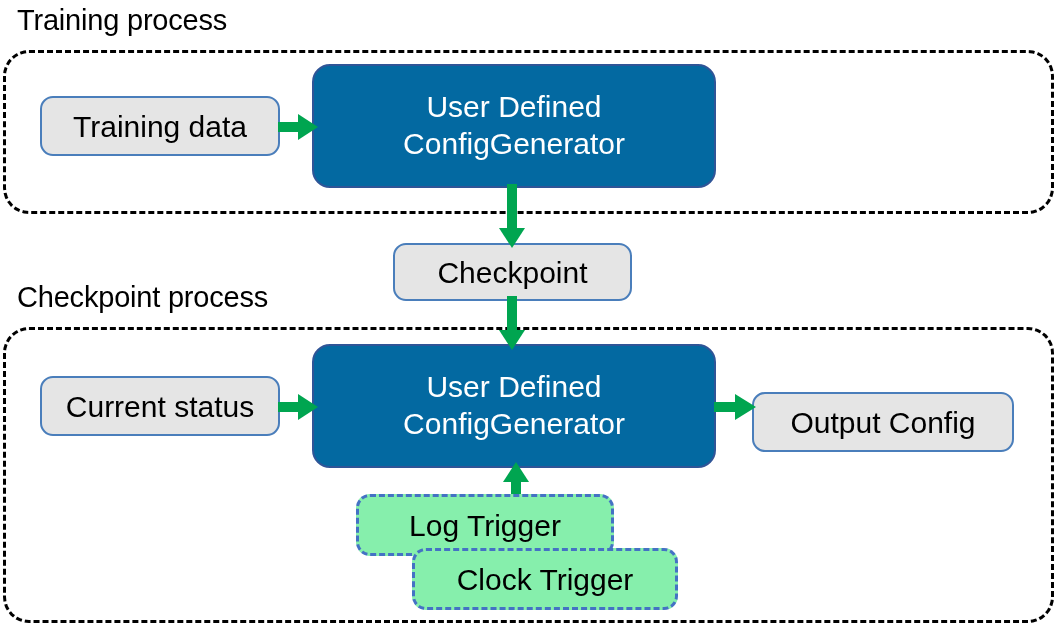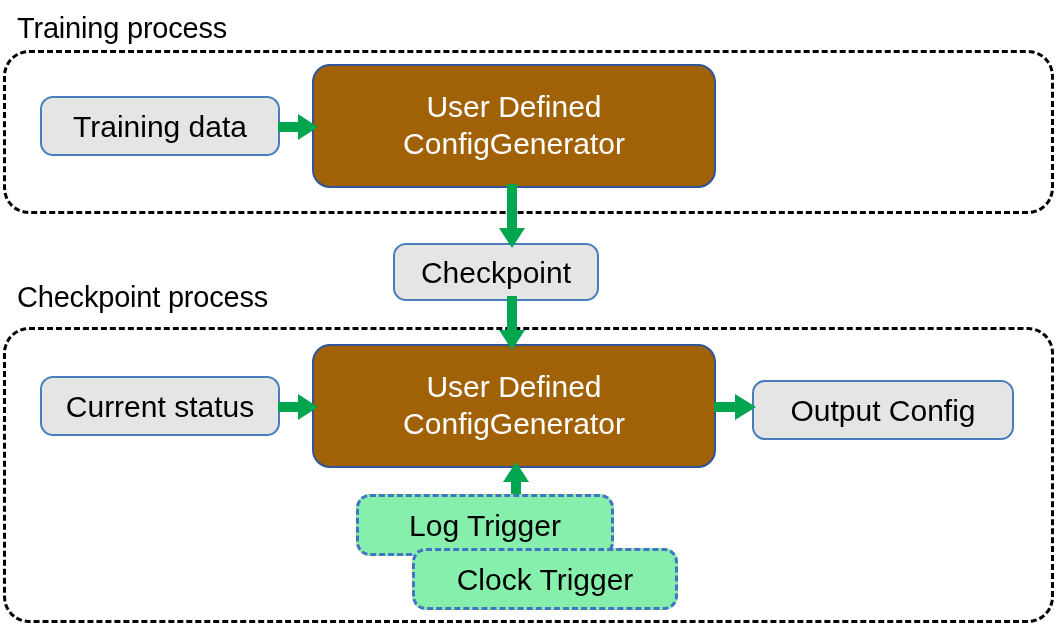--- a/index.html
+++ b/index.html
@@ -27,7 +27,7 @@
     white-space: nowrap;
     letter-spacing: -0.2px;
   }
-  #label-training { left: 17px; top: 14px; }
+  #label-training { left: 17px; top: 6px; }
   #label-inference { left: 17px; top: 283px; }
 
   

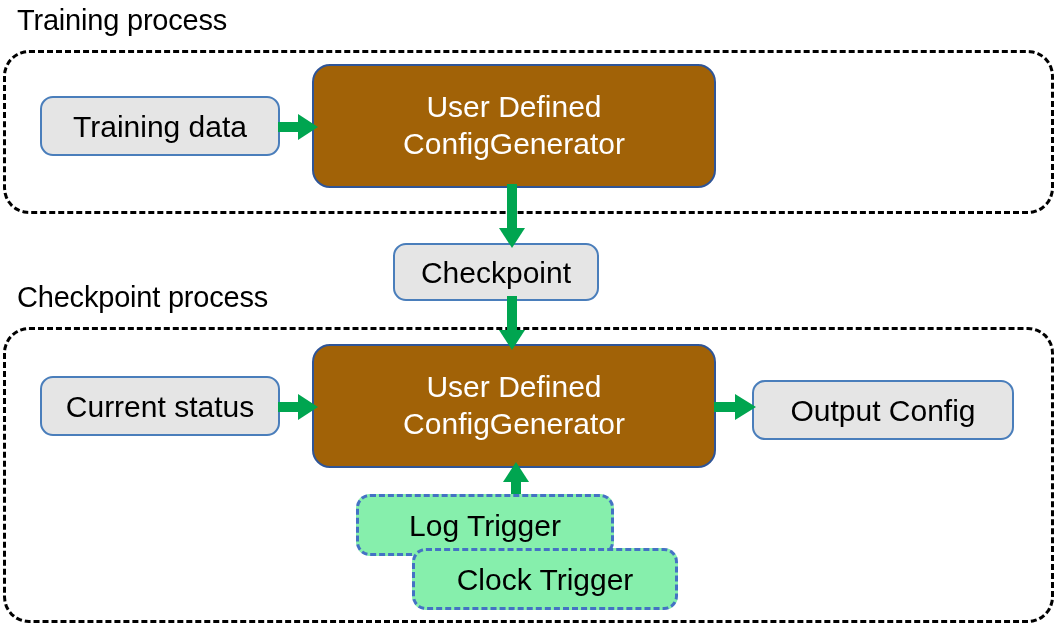--- a/index.html
+++ b/index.html
@@ -65,7 +65,7 @@
   .node-blue {
     position: absolute;
     box-sizing: border-box;
-    background: #a16207;
+    background: #0369a1;
     border: 2px solid #2F5597;
     border-radius: 18px;
     display: flex;

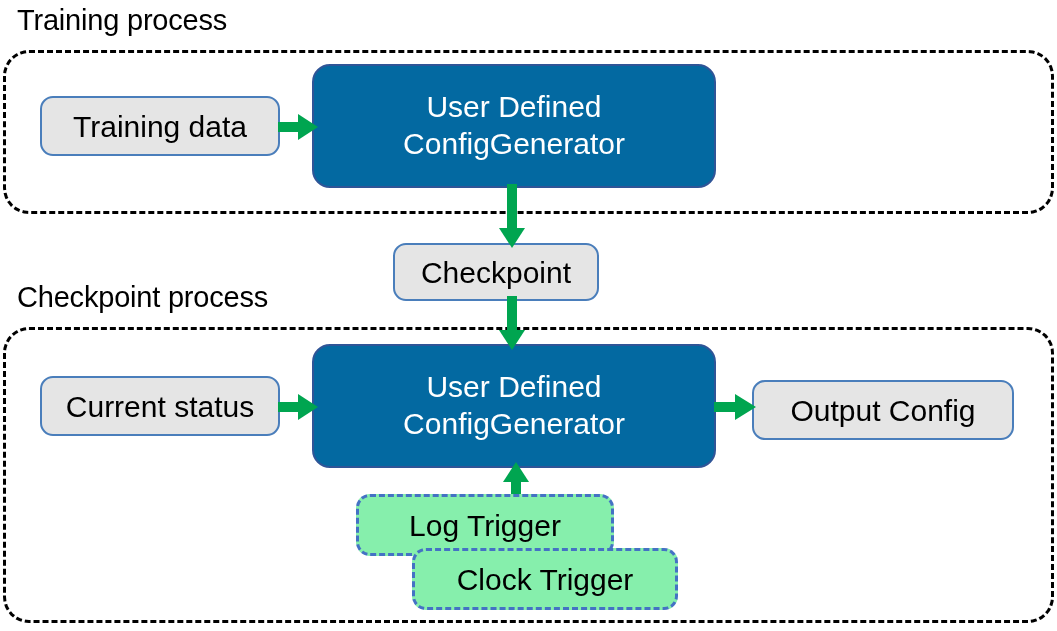--- a/index.html
+++ b/index.html
@@ -57,7 +57,7 @@
     white-space: nowrap;
   }
   #node-training-data { left: 40px;  top: 96px;  width: 240px; height: 60px; }
-  #node-checkpoint    { left: 393px; top: 243px; width: 206px; height: 58px; }
+  #node-checkpoint    { left: 393px; top: 243px; width: 239px; height: 58px; }
   #node-current-status{ left: 40px;  top: 376px; width: 240px; height: 60px; }
   #node-output-config { left: 752px; top: 380px; width: 262px; height: 60px; }
 

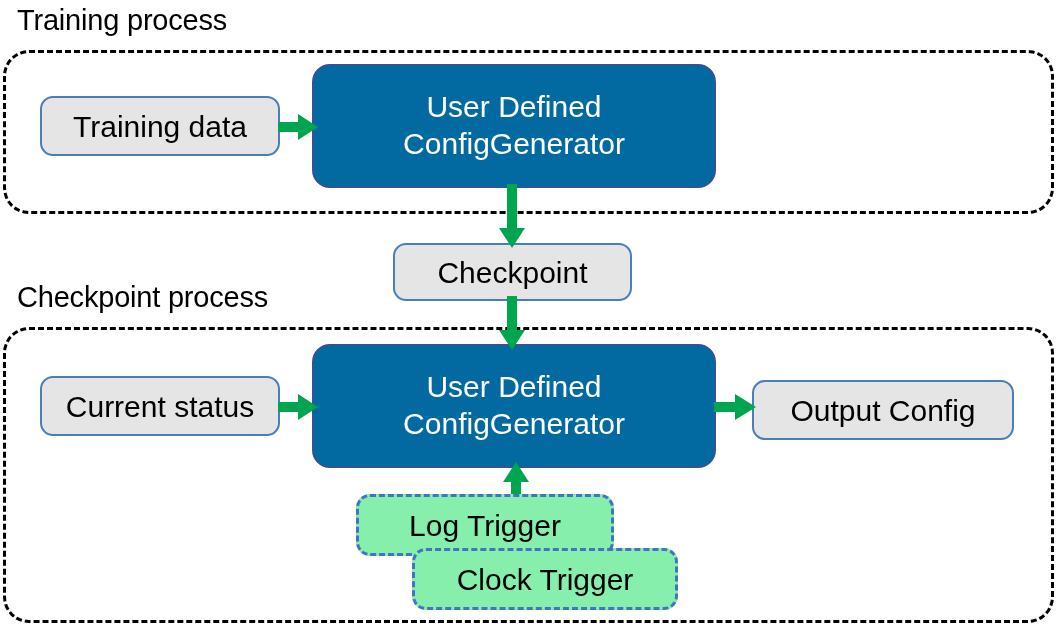--- a/index.html
+++ b/index.html
@@ -59,7 +59,7 @@
   #node-training-data { left: 40px;  top: 96px;  width: 240px; height: 60px; }
   #node-checkpoint    { left: 393px; top: 243px; width: 239px; height: 58px; }
   #node-current-status{ left: 40px;  top: 376px; width: 240px; height: 60px; }
-  #node-output-config { left: 752px; top: 380px; width: 262px; height: 60px; }
+  #node-output-config { left: 752px; top: 392px; width: 262px; height: 60px; }
 
   
   .node-blue {

